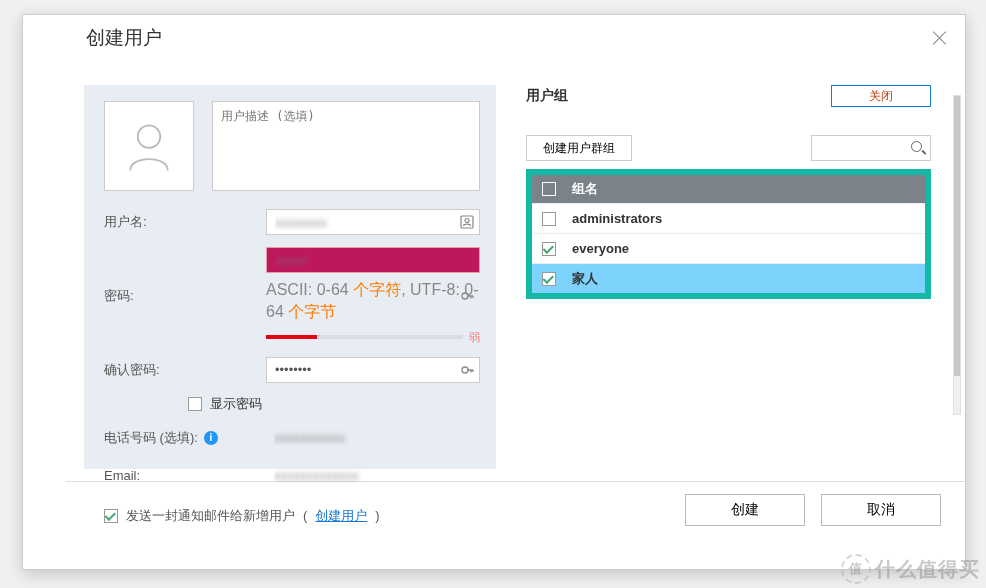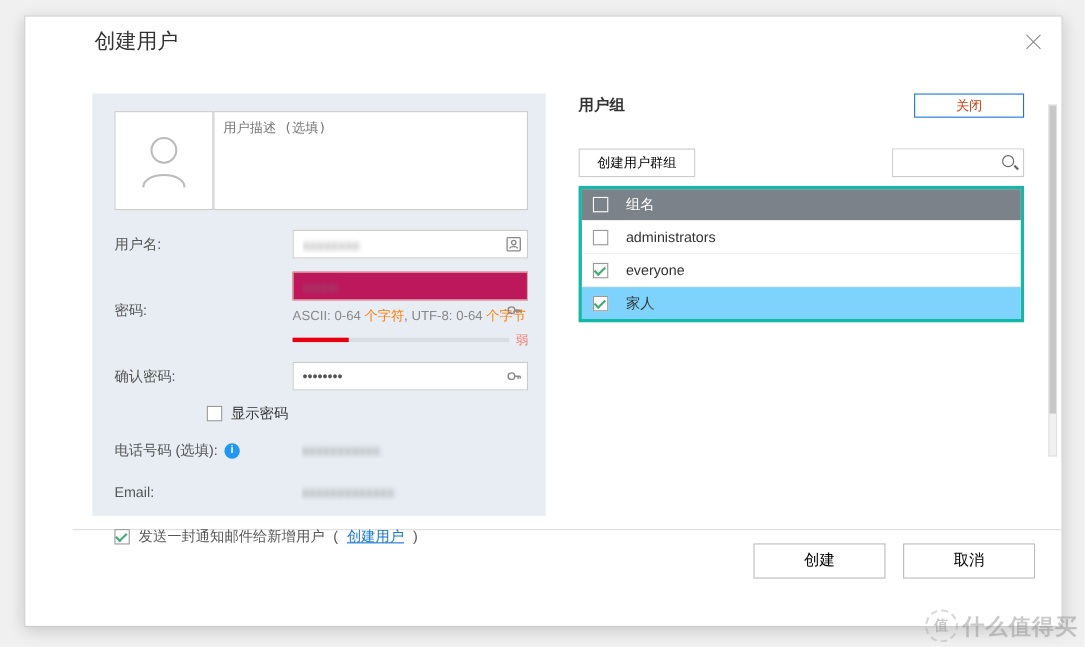--- a/index.html
+++ b/index.html
@@ -30,7 +30,7 @@
     .close-x::after { transform: rotate(-45deg); }
     .body { display: flex; padding: 24px 18px 12px 18px; gap: 0; height: 420px; }
     .left-panel { width: 412px; background: #e7edf2; padding: 16px 16px 16px 20px; }
-    .top-row { display: flex; margin-bottom: 18px; border-radius: 22px; }
+    .top-row { display: flex; gap: 18px; margin-bottom: 18px; border-radius: 22px; }
     .avatar-box {
       width: 90px; height: 90px; background: #fff; border: 1px solid #ccc;
       display:flex; align-items:center; justify-content:center; cursor:pointer;

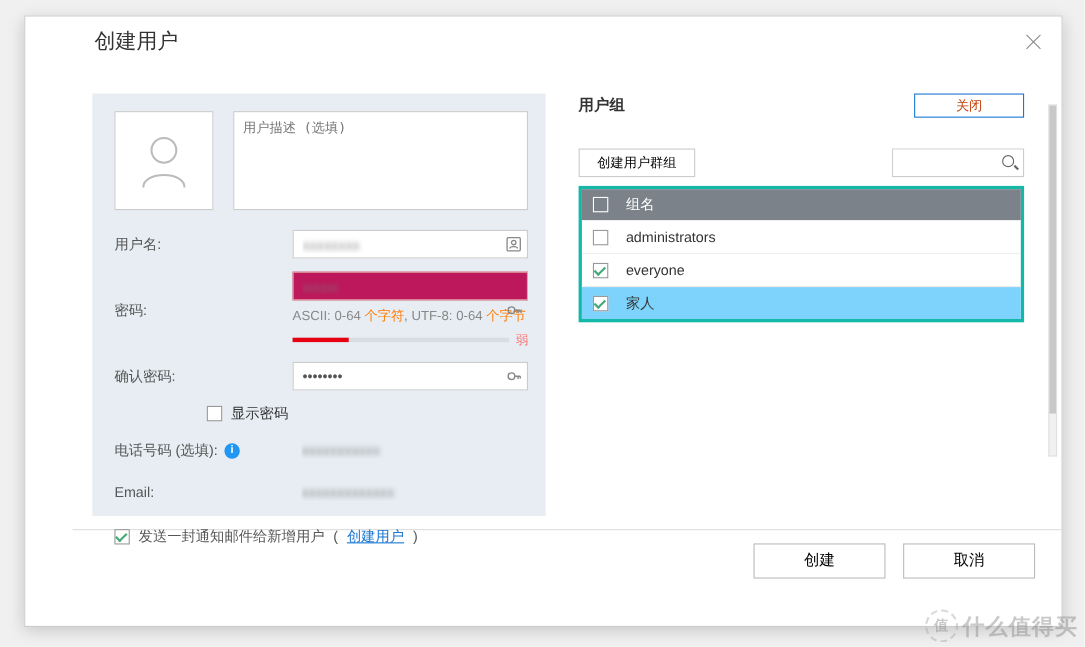--- a/index.html
+++ b/index.html
@@ -83,7 +83,7 @@
     .search-ico { position:absolute; right:5px; top:50%; transform:translateY(-50%); width:14px; height:14px; }
     .search-ico::before { content:""; position:absolute; width:9px; height:9px; border:1.5px solid #666; border-radius:50%; left:0; top:0; }
     .search-ico::after { content:""; position:absolute; width:1.5px; height:5px; background:#666; transform:rotate(-45deg); right:1px; bottom:0; }
-    .tbl { border:3px solid #14b8a6; }
+    .tbl { border:6px solid #14b8a6;font-weight:bold; }
     .tbl-hdr { background:#7b828a; height:28px; display:flex; align-items:center; padding:0 10px; color:#fff; font-size:13px; gap:16px; }
     .tbl-hdr .chk2 { border-color:#fff; background:#7b828a; }
     .tbl-row { height:30px; display:flex; align-items:center; padding:0 10px; gap:16px; font-size:13px; border-top:1px solid #eee; }

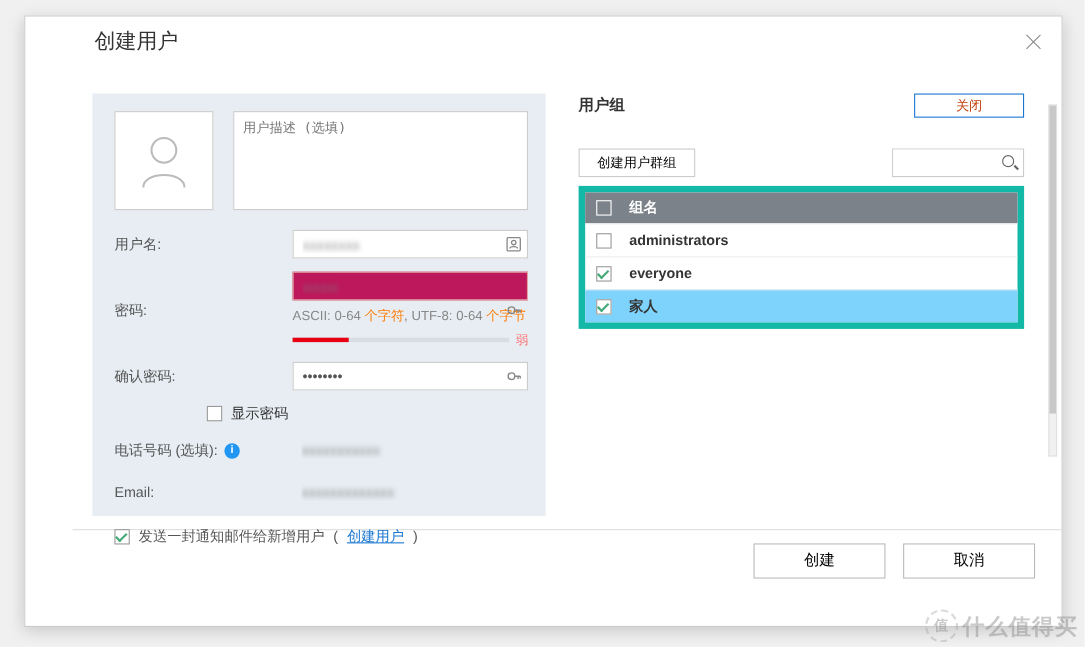--- a/index.html
+++ b/index.html
@@ -53,7 +53,7 @@
       position:absolute; right:5px; top:50%; transform:translateY(-50%);
       width:16px; height:16px; color:#888;
     }
-    .hint { font-size:12px; color:#888; margin-top:6px; line-height:1.4; }
+    .hint { font-size:16px; color:#888; margin-top:6px; line-height:1.4; }
     .hint .hl { color:#ff7a00; }
     .strength-bar { display:flex; align-items:center; margin-top:6px; gap:0; }
     .bar-track { flex:1; height:4px; background:#d8dde2; position:relative; }

